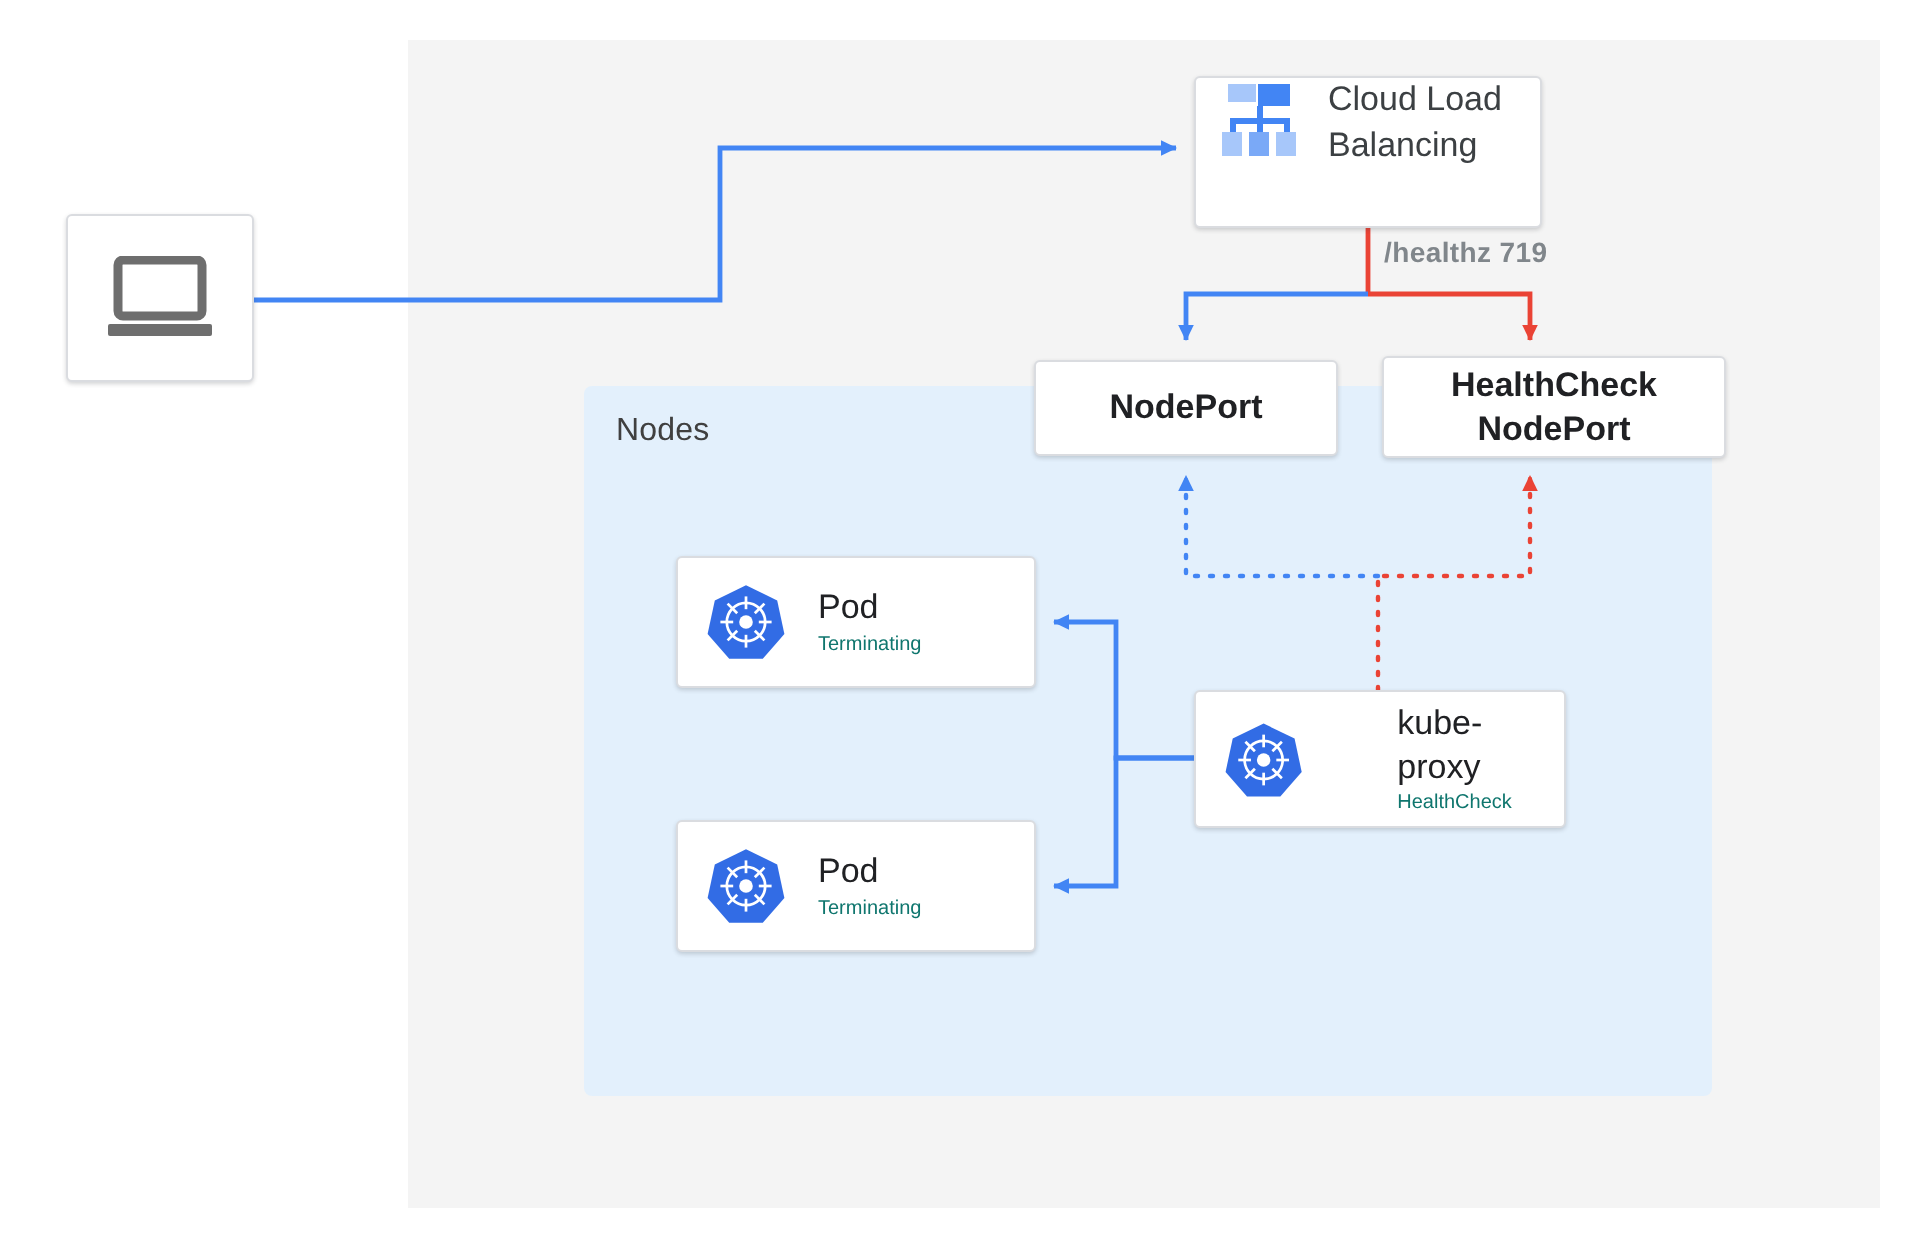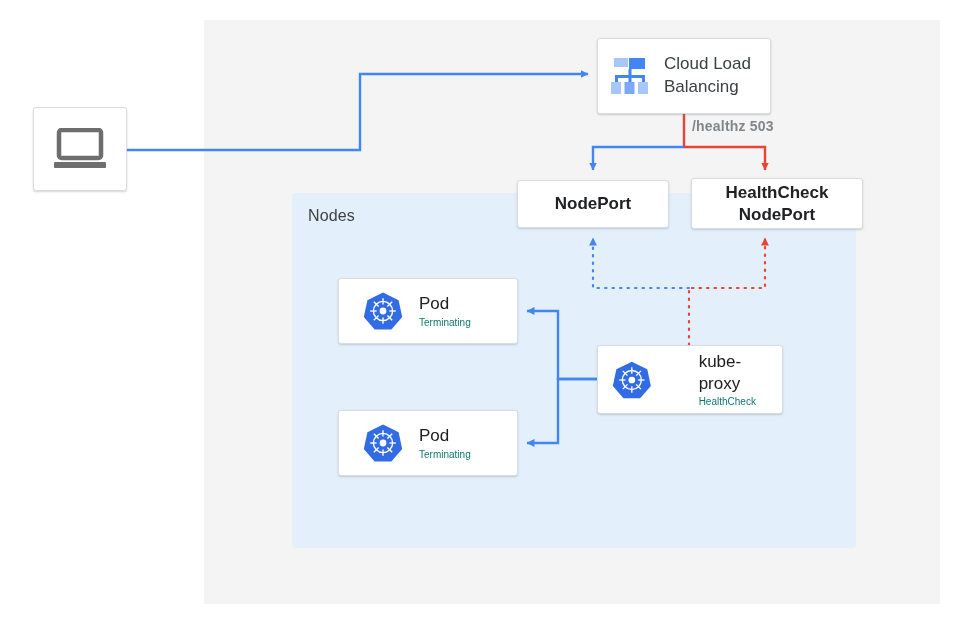--- a/index.html
+++ b/index.html
@@ -63,7 +63,6 @@
     width: 174px;
     height: 76px;
     display: flex;
-    align-items: center;
     padding-left: 10px;
     box-sizing: border-box;
   }

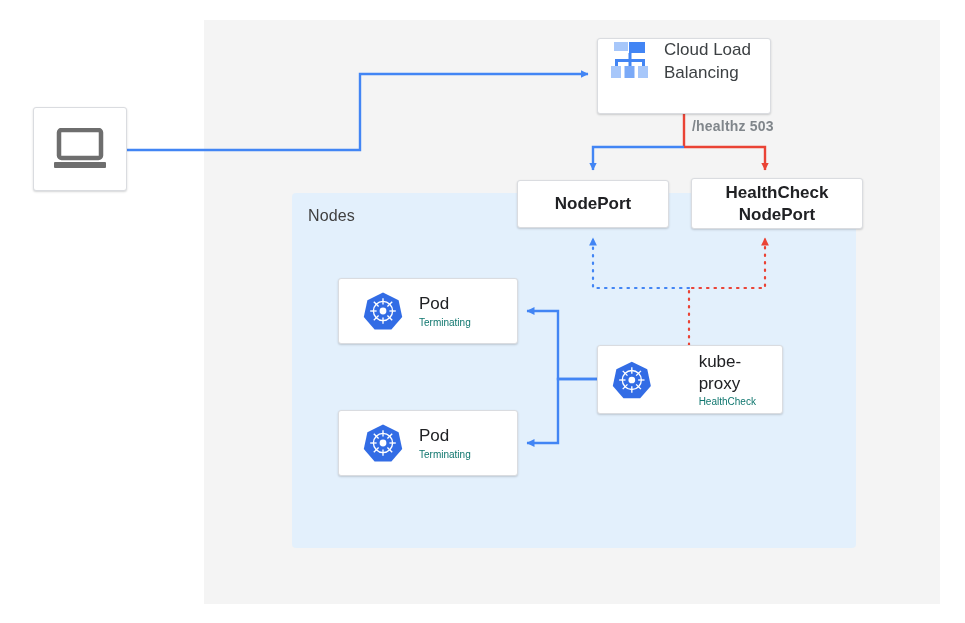--- a/index.html
+++ b/index.html
@@ -209,7 +209,7 @@
     </div>
   </div>
 
-  <div class="healthz-label">/healthz 503</div>
+  <div class="healthz-label">/healthz 719</div>
 
   <div class="card nodeport-box">
     <div class="port-label">NodePort</div>

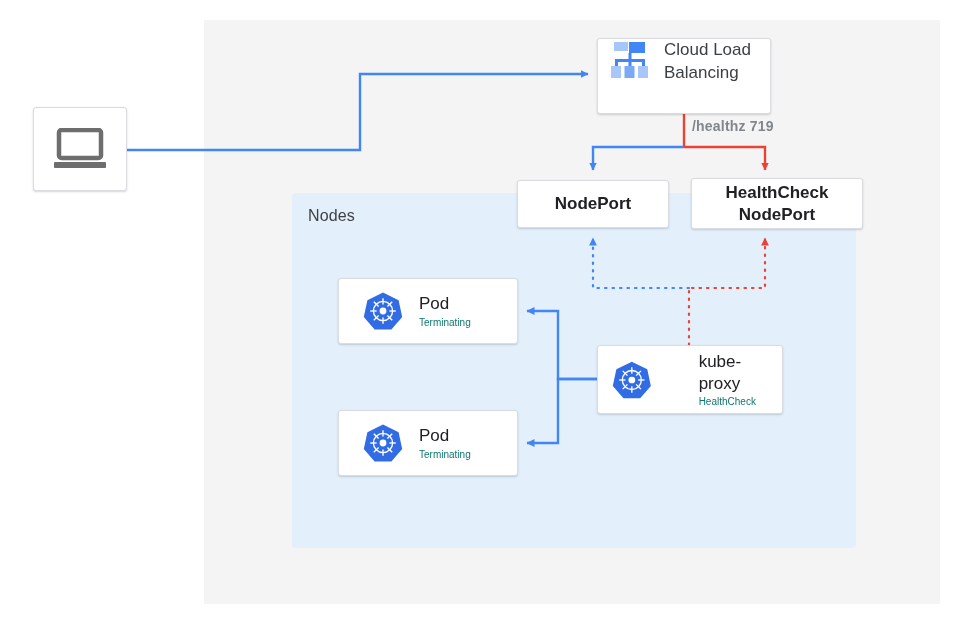--- a/index.html
+++ b/index.html
@@ -103,7 +103,7 @@
     height: 66px;
     display: flex;
     align-items: center;
-    padding-left: 24px;
+    padding-left: 14px;
     box-sizing: border-box;
   }
   .pod-1 { top: 278px; }

